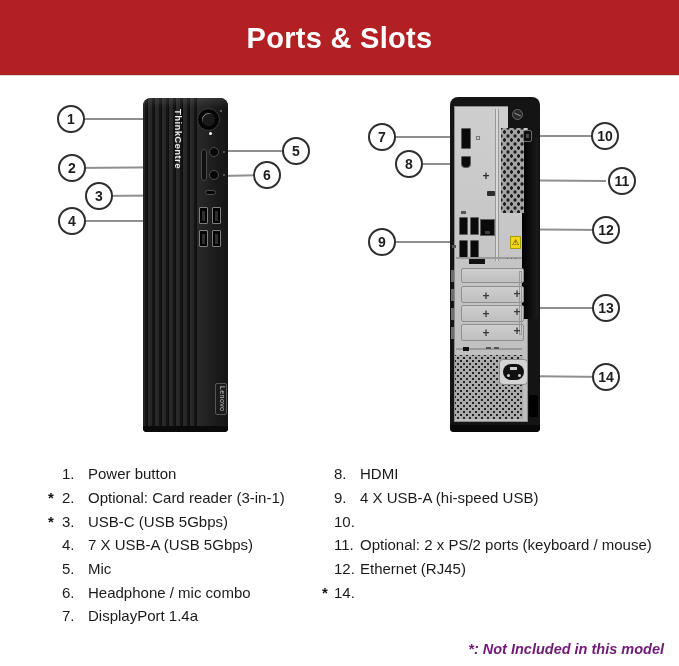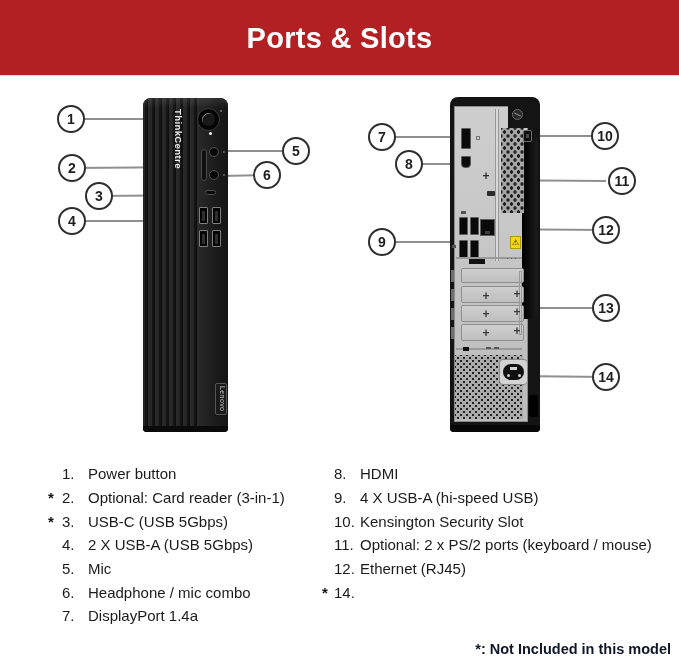--- a/index.html
+++ b/index.html
@@ -288,7 +288,6 @@
     <div class="lrow">
         <span class="star"></span>
         <span class="num">10.</span>
-        <span class="lab">Kensington Security Slot</span>
       </div>
     <div class="lrow">
         <span class="star"></span>

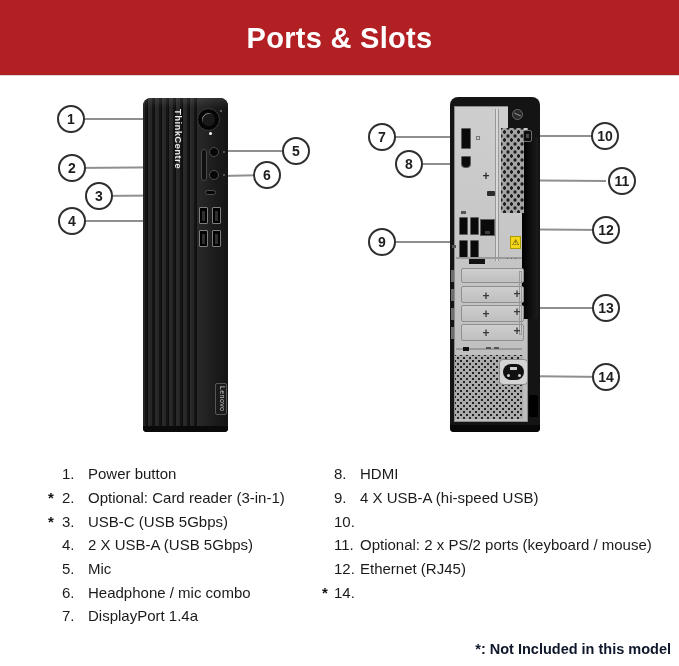--- a/index.html
+++ b/index.html
@@ -255,7 +255,7 @@
     <div class="lrow">
         <span class="star"></span>
         <span class="num">4.</span>
-        <span class="lab">2 X USB-A (USB 5Gbps)</span>
+        <span class="lab">7 X USB-A (USB 5Gbps)</span>
       </div>
     <div class="lrow">
         <span class="star"></span>

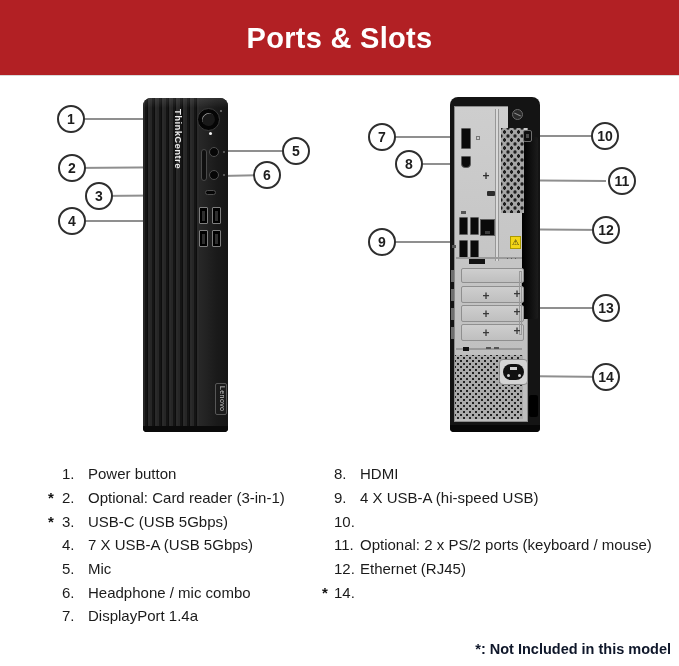--- a/index.html
+++ b/index.html
@@ -99,7 +99,7 @@
   .lrow .num{width:26px;}
   .lrow .lab{white-space:nowrap;}
 
-  .footnote{position:absolute;left:0;right:8px;top:641px;text-align:right;font-size:14.5px;font-weight:bold;color:#0f172a;}
+  .footnote{position:absolute;left:0;right:15px;top:641px;text-align:right;font-size:14.5px;font-weight:bold;color:#701a75;font-style:italic;}
 </style>
 </head>
 <body>

